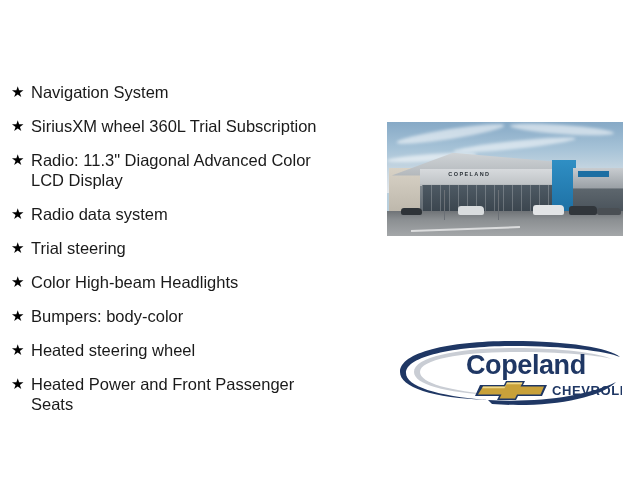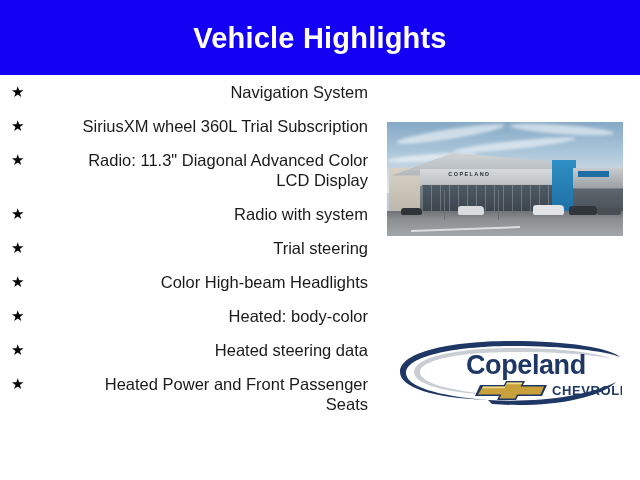--- a/index.html
+++ b/index.html
@@ -231,9 +231,6 @@
 
 <div class="slide">
 
-  <div class="header-band">
-    <div class="header-title">Vehicle Highlights</div>
-  </div>
 
   <div class="feature-list">
 

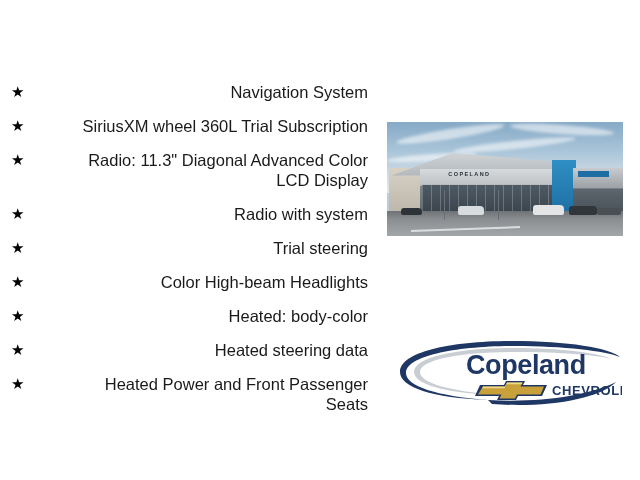--- a/index.html
+++ b/index.html
@@ -70,7 +70,6 @@
     line-height: 20px;
     color: #1a1a1a;
     white-space: pre-line;
-    text-align: right;
   }
 
   

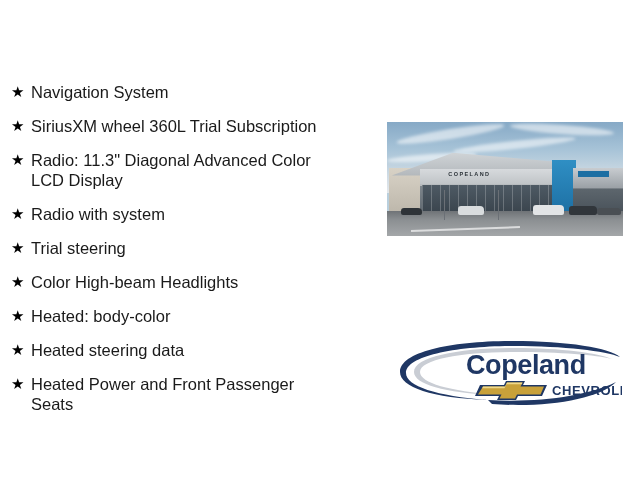--- a/index.html
+++ b/index.html
@@ -251,7 +251,7 @@
 
     <div class="feature-item">
       <span class="bullet-star">★</span>
-      <span class="feature-text">Radio with system</span>
+      <span class="feature-text">Radio data system</span>
     </div>
 
     <div class="feature-item">

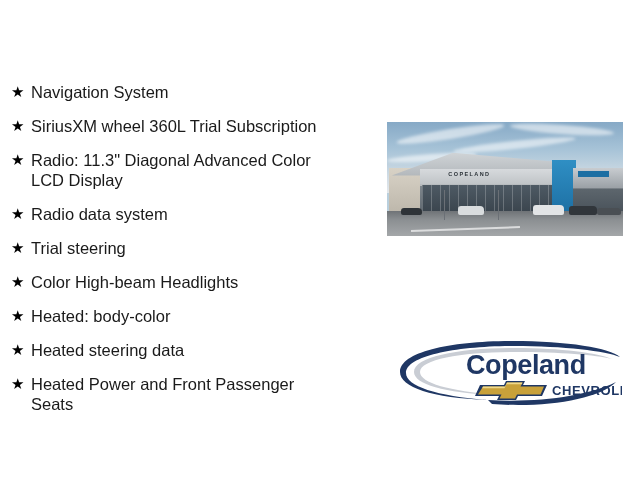--- a/index.html
+++ b/index.html
@@ -266,7 +266,7 @@
 
     <div class="feature-item">
       <span class="bullet-star">★</span>
-      <span class="feature-text">Heated: body-color</span>
+      <span class="feature-text">Bumpers: body-color</span>
     </div>
 
     <div class="feature-item">

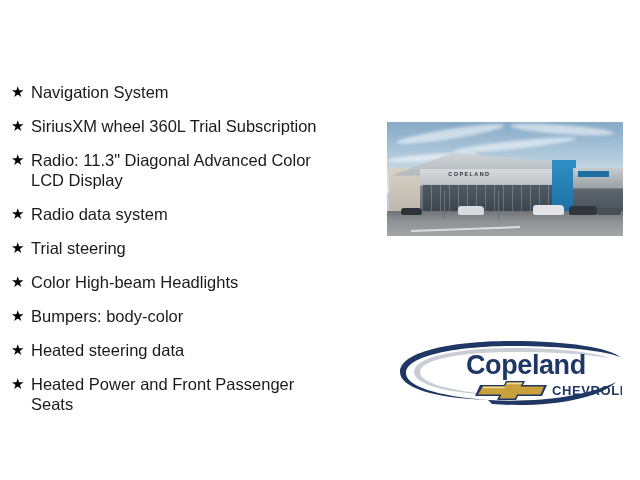--- a/index.html
+++ b/index.html
@@ -271,7 +271,7 @@
 
     <div class="feature-item">
       <span class="bullet-star">★</span>
-      <span class="feature-text">Heated steering data</span>
+      <span class="feature-text">Heated steering wheel</span>
     </div>
 
     <div class="feature-item">

